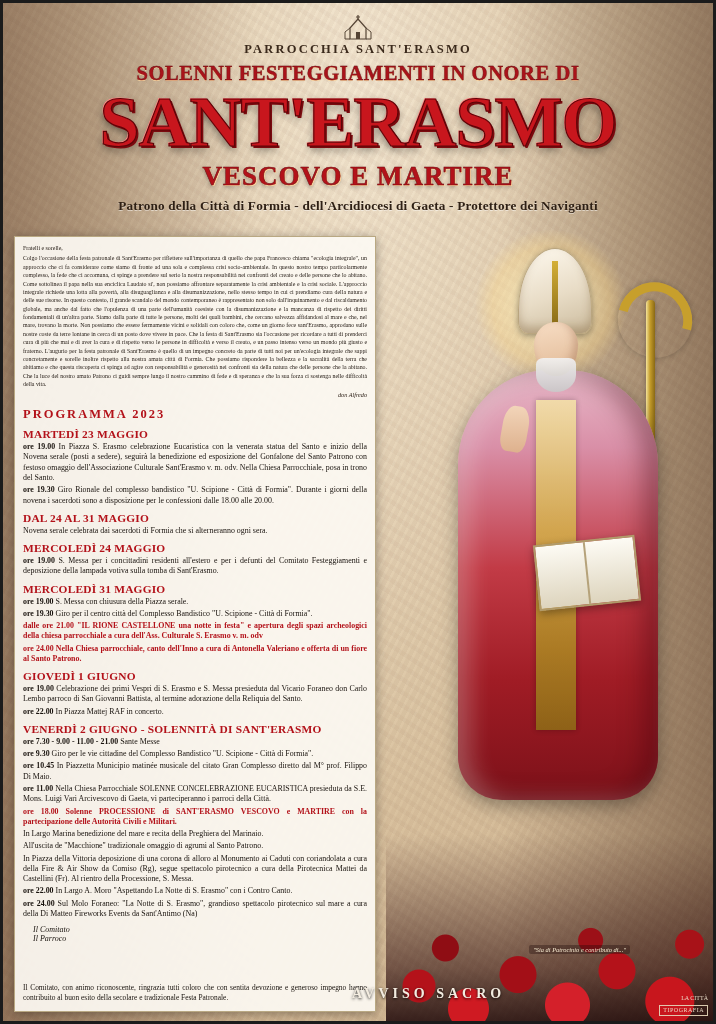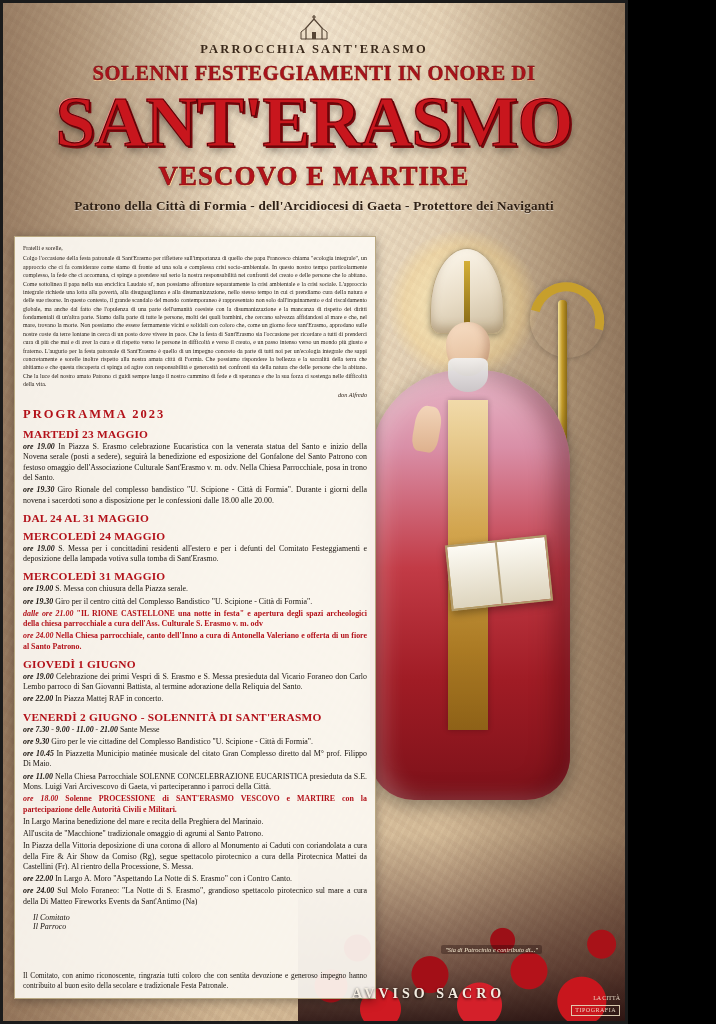--- a/index.html
+++ b/index.html
@@ -12,7 +12,7 @@
   }
   .poster {
     position: relative;
-    width: 628px;
+    width: 716px;
     height: 1024px;
     overflow: hidden;
     background:

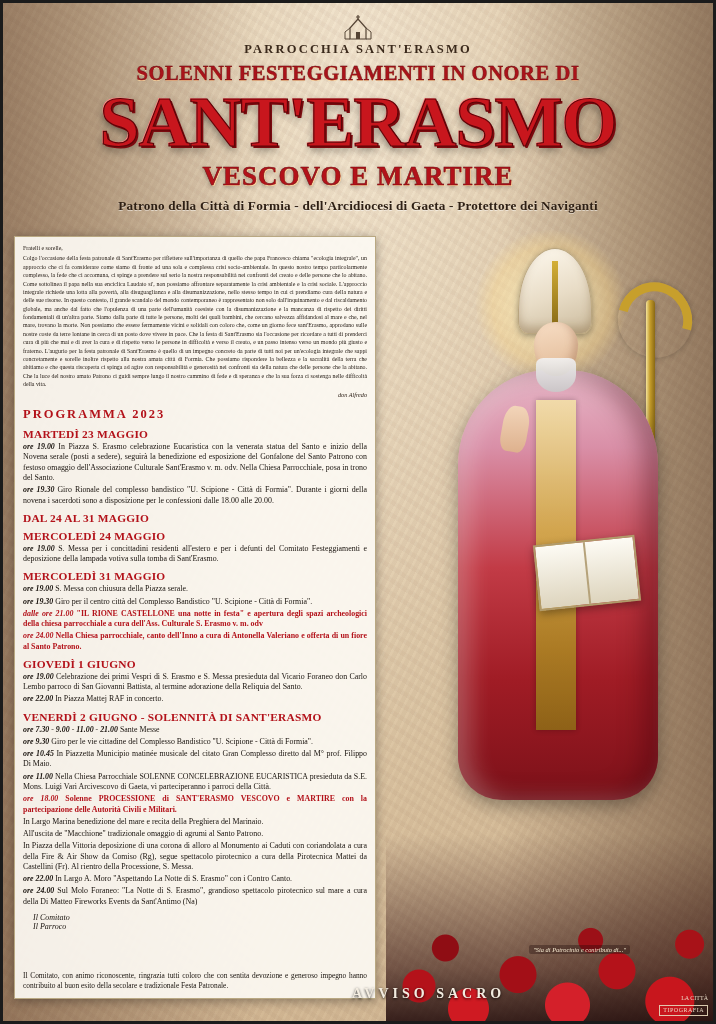--- a/index.html
+++ b/index.html
@@ -296,7 +296,6 @@
     text-align: justify;
   }
   .entry .ora {
-    font-style: italic;
     font-weight: bold;
   }
   .red { color: #b3121a; }

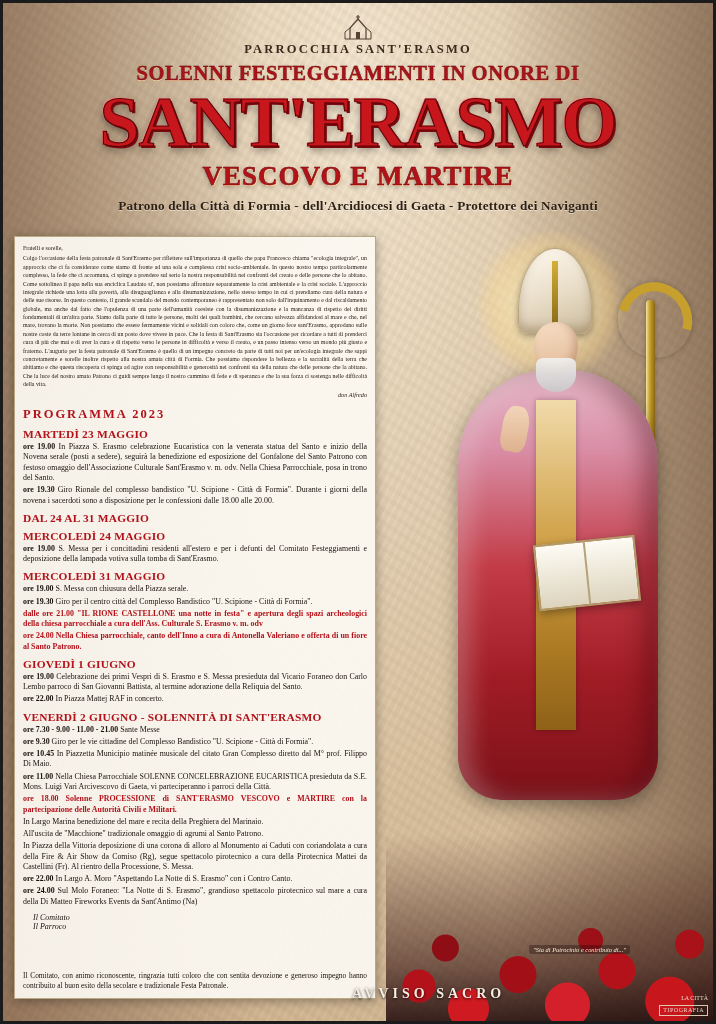--- a/index.html
+++ b/index.html
@@ -431,6 +431,7 @@
         <div class="entry"><span class="ora">ore 19.00</span><span> In Piazza S. Erasmo celebrazione Eucaristica con la venerata statua del Santo e inizio della Novena serale (posti a sedere), seguirà la benedizione ed esposizione del Gonfalone del Santo Patrono con festoso omaggio dell'Associazione Culturale Sant'Erasmo v. m. odv. Nella Chiesa Parrocchiale, posa in trono del Santo.</span></div>
         <div class="entry"><span class="ora">ore 19.30</span><span> Giro Rionale del complesso bandistico "U. Scipione - Città di Formia". Durante i giorni della novena i sacerdoti sono a disposizione per le confessioni dalle 18.00 alle 20.00.</span></div>
         <div class="day red" style="color: rgb(179, 18, 26);">DAL 24 AL 31 MAGGIO</div>
+        <div class="entry"><span>Novena serale celebrata dai sacerdoti di Formia che si alterneranno ogni sera.</span></div>
         <div class="day red" style="color: rgb(179, 18, 26);">MERCOLEDÌ 24 MAGGIO</div>
         <div class="entry"><span class="ora">ore 19.00</span><span> S. Messa per i concittadini residenti all'estero e per i defunti del Comitato Festeggiamenti e deposizione della lampada votiva sulla tomba di Sant'Erasmo.</span></div>
         <div class="day red" style="color: rgb(179, 18, 26);">MERCOLEDÌ 31 MAGGIO</div>

